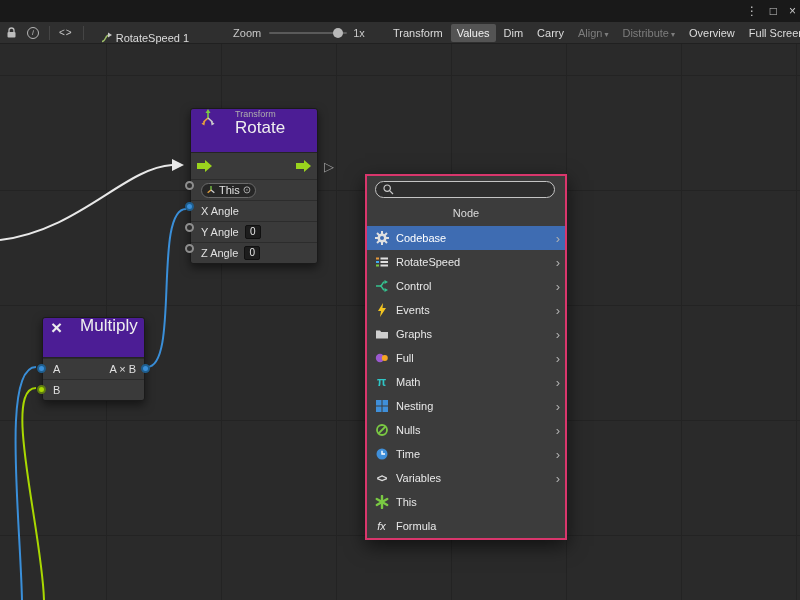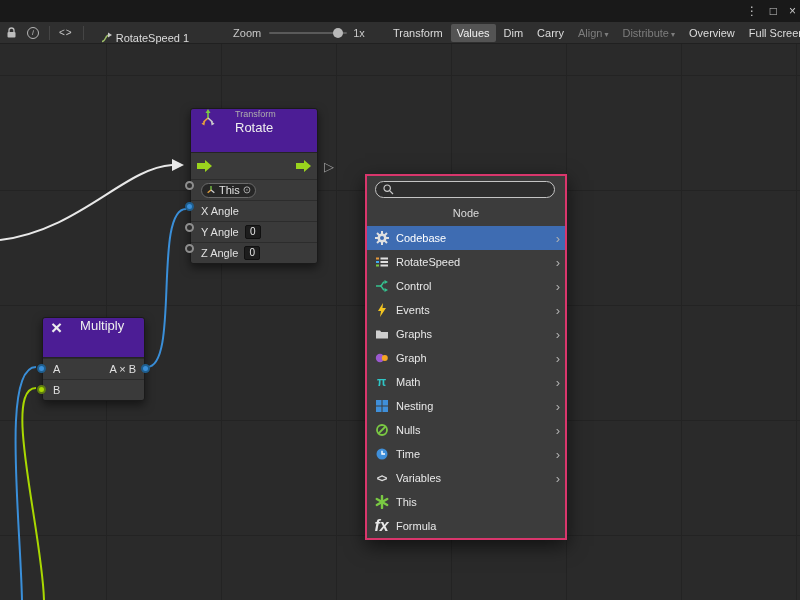--- a/index.html
+++ b/index.html
@@ -52,7 +52,7 @@
   .rotate-node { left:190px; top:64px; width:128px; }
   .rotate-node .node-header { height:44px; }
   .ncat { font-size:9px; color:#aeaeae; line-height:11px; }
-  .ntitle { font-size:13px; color:#efefef; line-height:15px; }
+  .ntitle { font-size:17px; color:#efefef; line-height:15px; }
   .flow-row { position:relative; height:26px; }
   .flow-arrow { position:absolute; top:7px; }
   .flow-arrow.in { left:6px; } .flow-arrow.out { right:6px; }

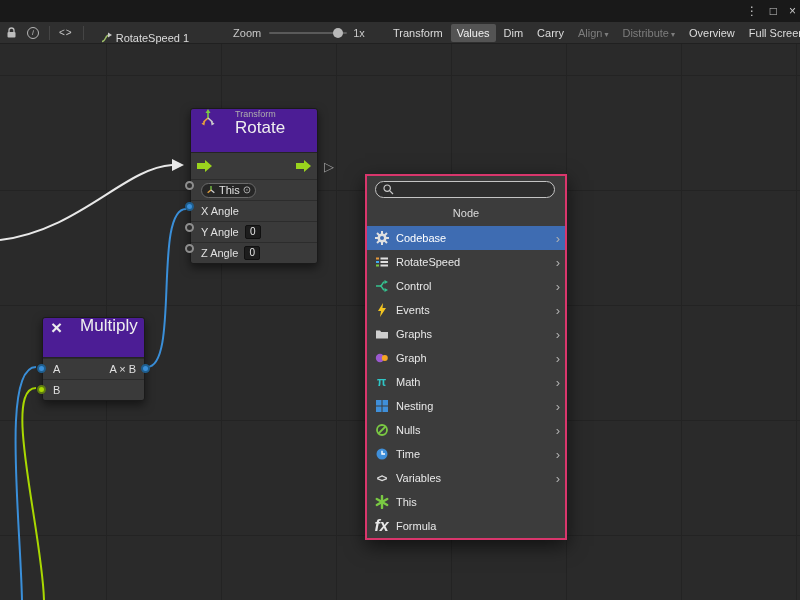--- a/index.html
+++ b/index.html
@@ -302,7 +302,7 @@
                 <circle cx="9.8" cy="7" r="3" fill="#f5a623"></circle>
               </svg>
           </span>
-          <span class="flabel">Graph</span>
+          <span class="flabel">Full</span>
           <span class="fchev">›</span>
         </div>
 

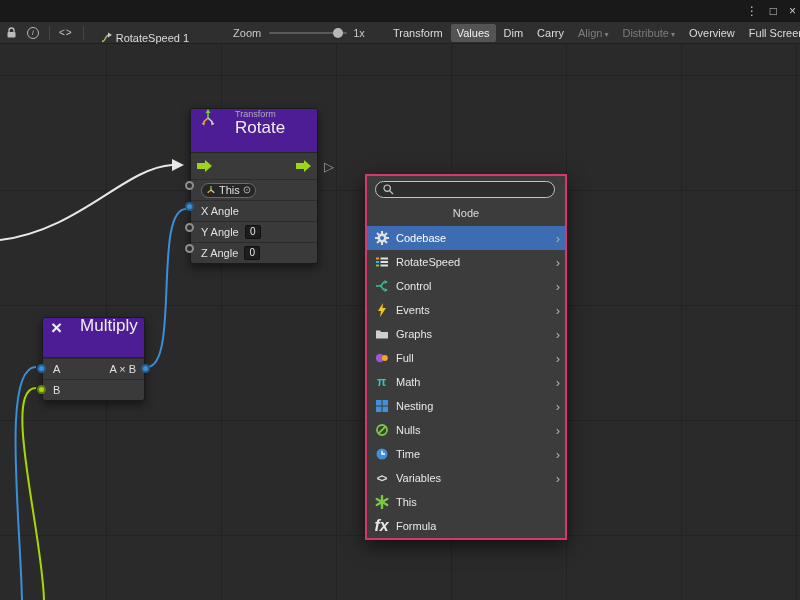--- a/index.html
+++ b/index.html
@@ -87,7 +87,7 @@
   .ficon { width:15px; display:inline-flex; justify-content:center; align-items:center; }
   .glyph-teal { color:#2fc6c6; font-weight:bold; font-size:12px; }
   .glyph-white { color:#e0e0e0; font-weight:bold; font-size:10px; letter-spacing:-1px; }
-  .glyph-fx { color:#e8e8e8; font-style:italic; font-weight:bold; font-size:16px; }
+  .glyph-fx { color:#e8e8e8; font-style:italic; font-weight:normal; font-size:11px; }
   .fchev { margin-left:auto; color:#b0b0b0; font-size:13px; line-height:13px; }
 </style>
 </head>

